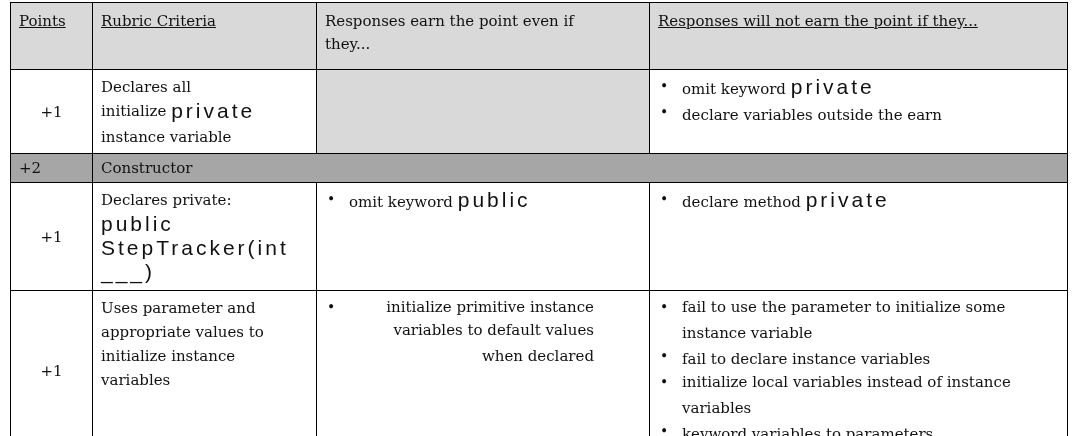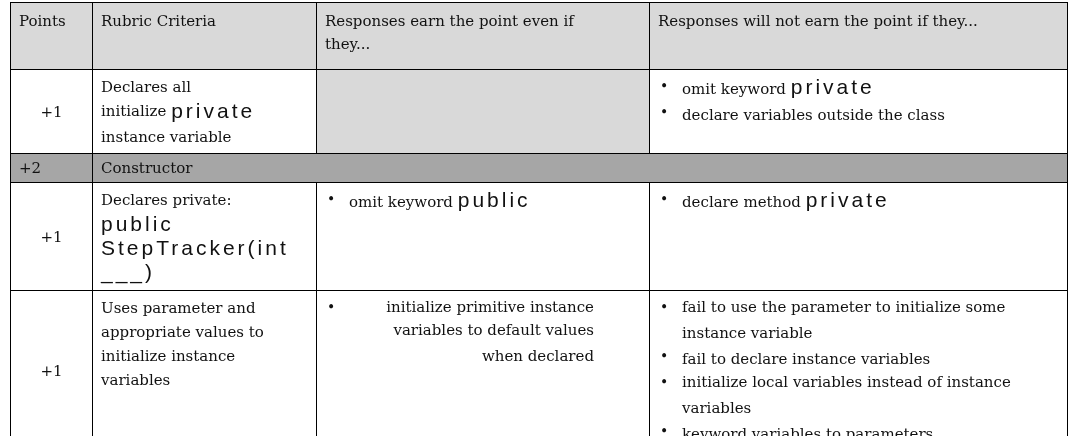--- a/index.html
+++ b/index.html
@@ -23,7 +23,7 @@
     vertical-align:top;padding:7px 8px 0 8px;line-height:23px;
   }
   .hdr-earn .inner{display:inline-block;max-width:280px;}
-  tr.r-head{height:67px;}
+  tr.r-head{height:67px;text-decoration:underline;}
   tr.r-one{height:83px;}
   tr.r-section{height:29px;}
   tr.r-two{height:108px;}

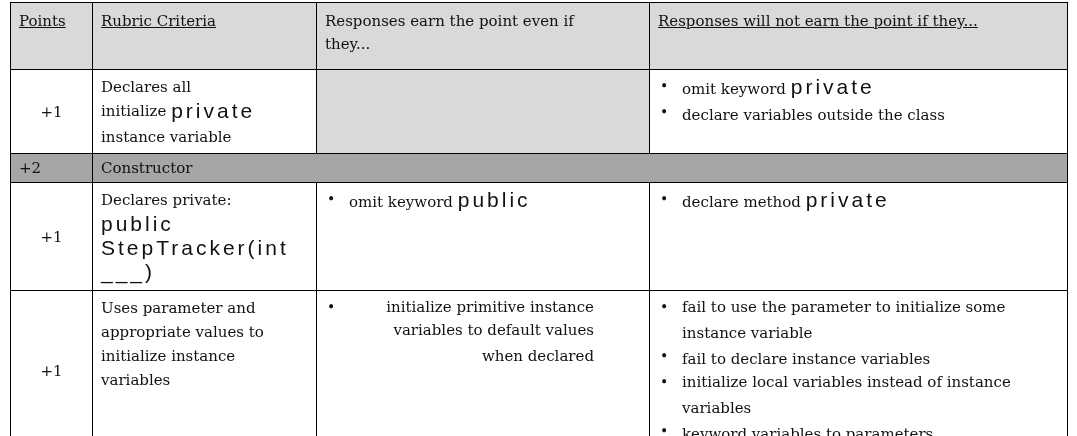--- a/index.html
+++ b/index.html
@@ -86,7 +86,7 @@
       </div>
       <div class="bullet">
         <span class="dot">•</span>
-        <span class="b-text"><span class="tw"><span>declare variables outside the class</span><span class="mono"></span><span></span></span></span>
+        <span class="b-text"><span class="tw"><span>declare variables outside the earn</span><span class="mono"></span><span></span></span></span>
       </div>
     </td>
   </tr>

